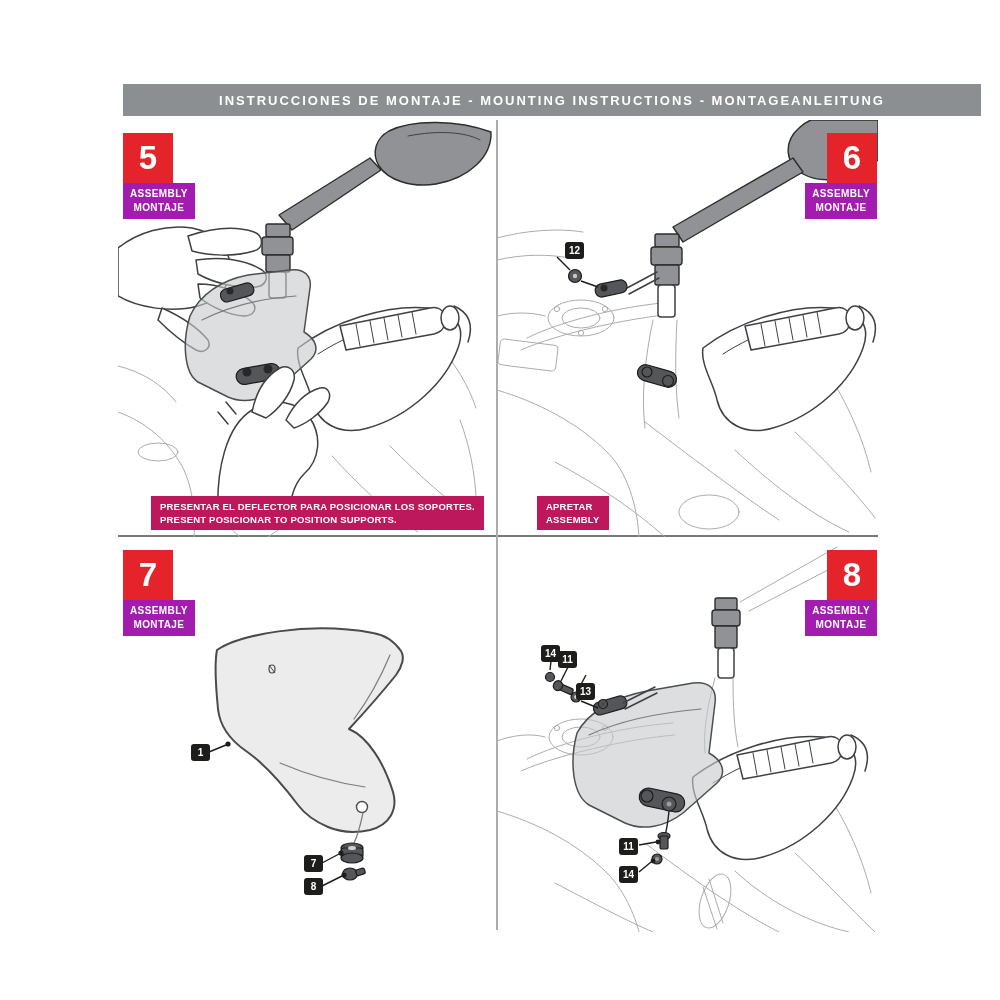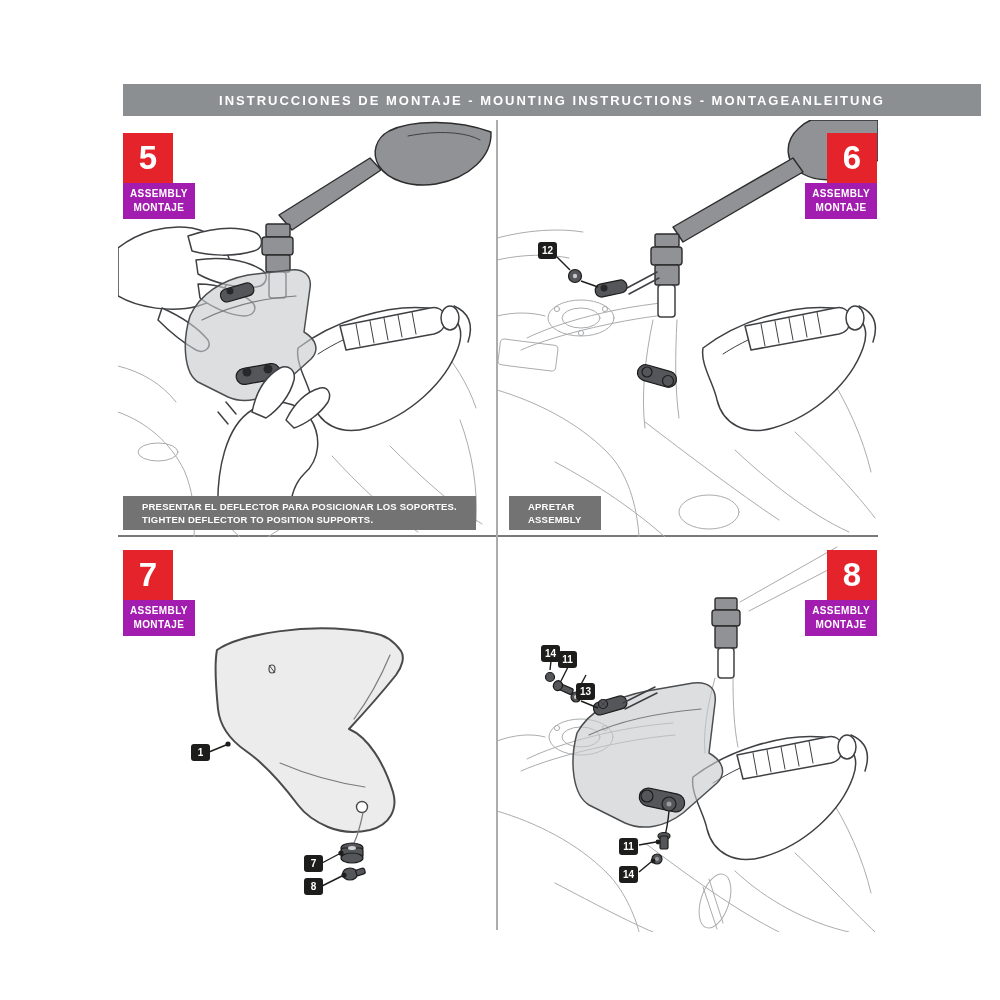--- a/index.html
+++ b/index.html
@@ -285,7 +285,7 @@
     <div>ASSEMBLY</div>
   </div>
 
-  <div class="chip" style="left:539px;top:243px">12</div>
+  <div class="chip" style="left:566px;top:243px">12</div>
 
   <div class="chip" style="left:192px;top:745px">1</div>
   <div class="chip" style="left:305px;top:856px">7</div>

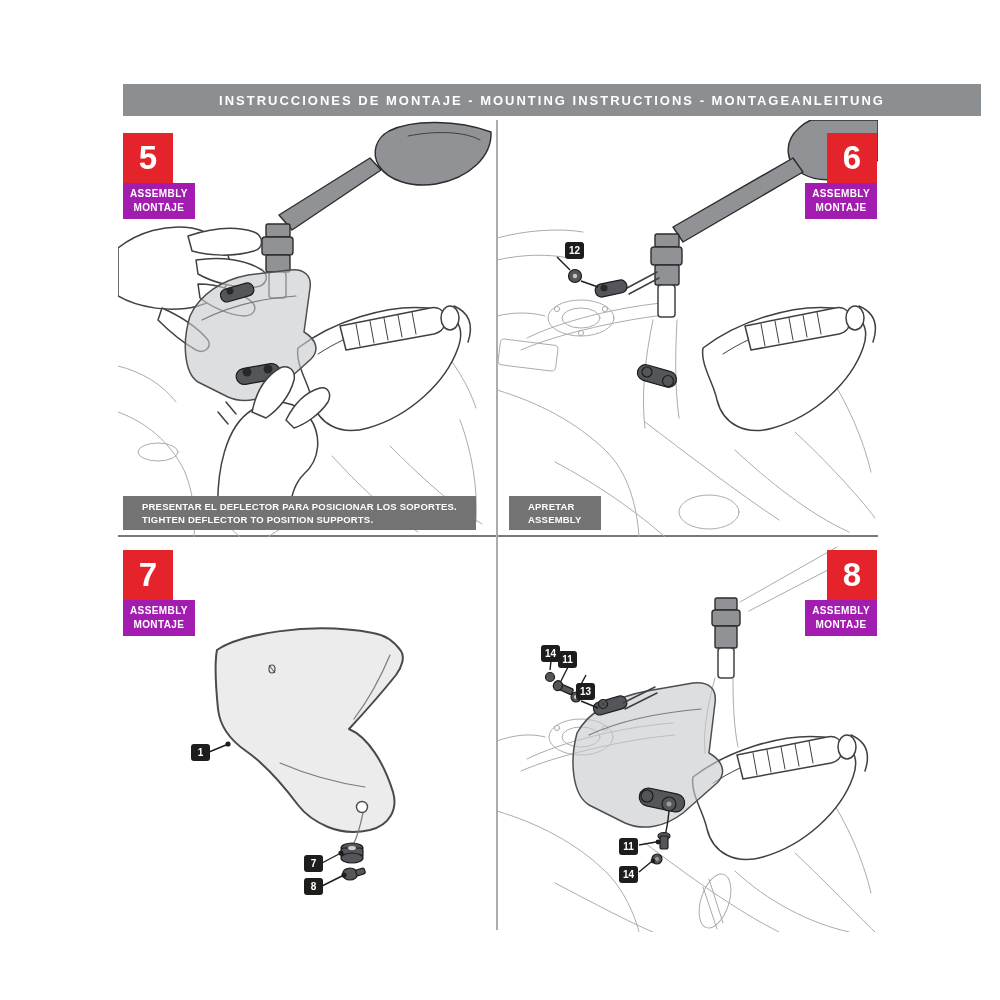--- a/index.html
+++ b/index.html
@@ -14,8 +14,8 @@
           display:flex;align-items:center;justify-content:center;font-size:33px;font-weight:bold;}
   .step-tag{position:absolute;background:#a21caf;color:#fff;font-size:10px;font-weight:bold;
           letter-spacing:.4px;line-height:14px;padding:4px 7px;text-align:center;white-space:nowrap;}
-  .caption{position:absolute;background:#737373;color:#fff;font-size:9.5px;font-weight:bold;
-          letter-spacing:.2px;line-height:13px;padding:4px 19px;white-space:nowrap;}
+  .caption{position:absolute;background:#be185d;color:#fff;font-size:9.5px;font-weight:bold;
+          letter-spacing:.2px;line-height:13px;padding:4px 9px;white-space:nowrap;margin-left:28px;}
   .chip{position:absolute;min-width:13px;height:13px;background:#1d1d1b;color:#fff;font-size:10px;
           font-weight:bold;display:flex;align-items:center;justify-content:center;padding:1px 2px;
           border-radius:2px;box-shadow:0 0 0 1px #1d1d1b;}

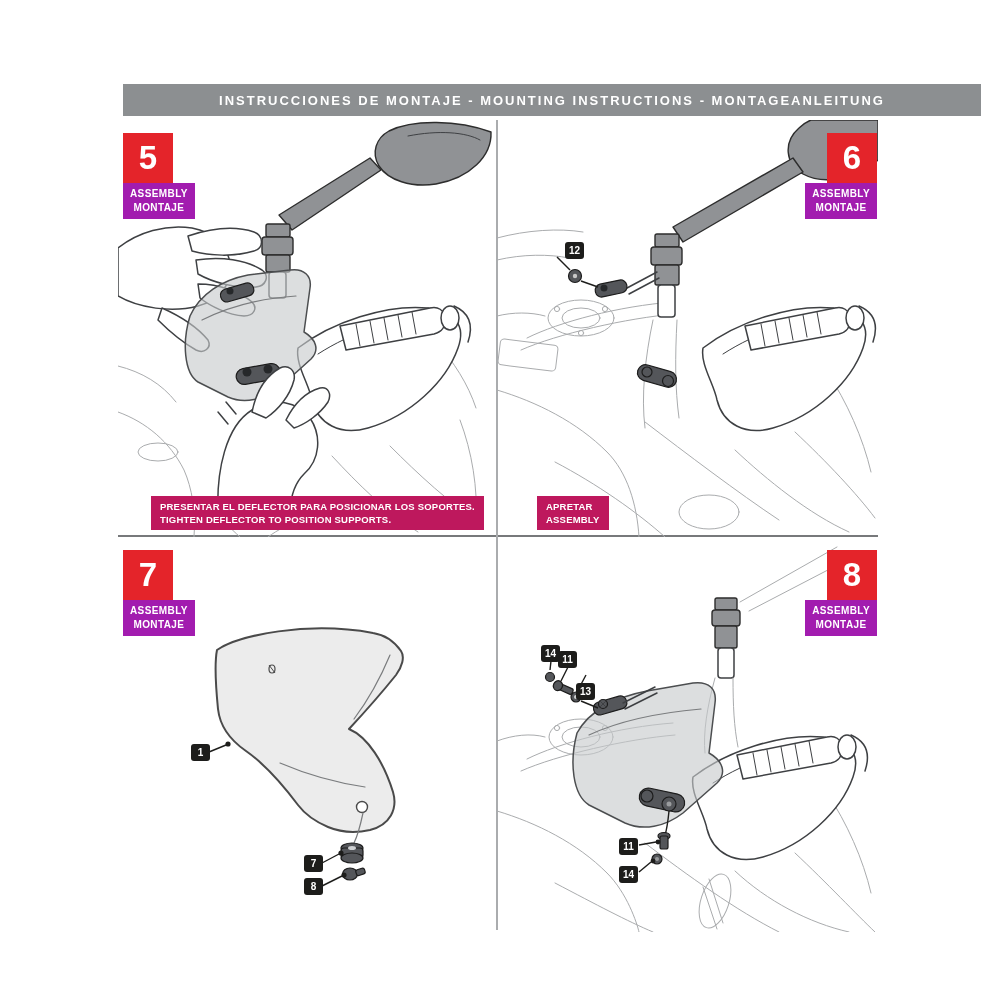--- a/index.html
+++ b/index.html
@@ -278,7 +278,7 @@
 
   <div class="caption" style="left:123px;top:496px">
     <div>PRESENTAR EL DEFLECTOR PARA POSICIONAR LOS SOPORTES.</div>
-    <div>TIGHTEN DEFLECTOR TO POSITION SUPPORTS.</div>
+    <div>PRESENT POSICIONAR TO POSITION SUPPORTS.</div>
   </div>
   <div class="caption" style="left:509px;top:496px">
     <div>APRETAR</div>

